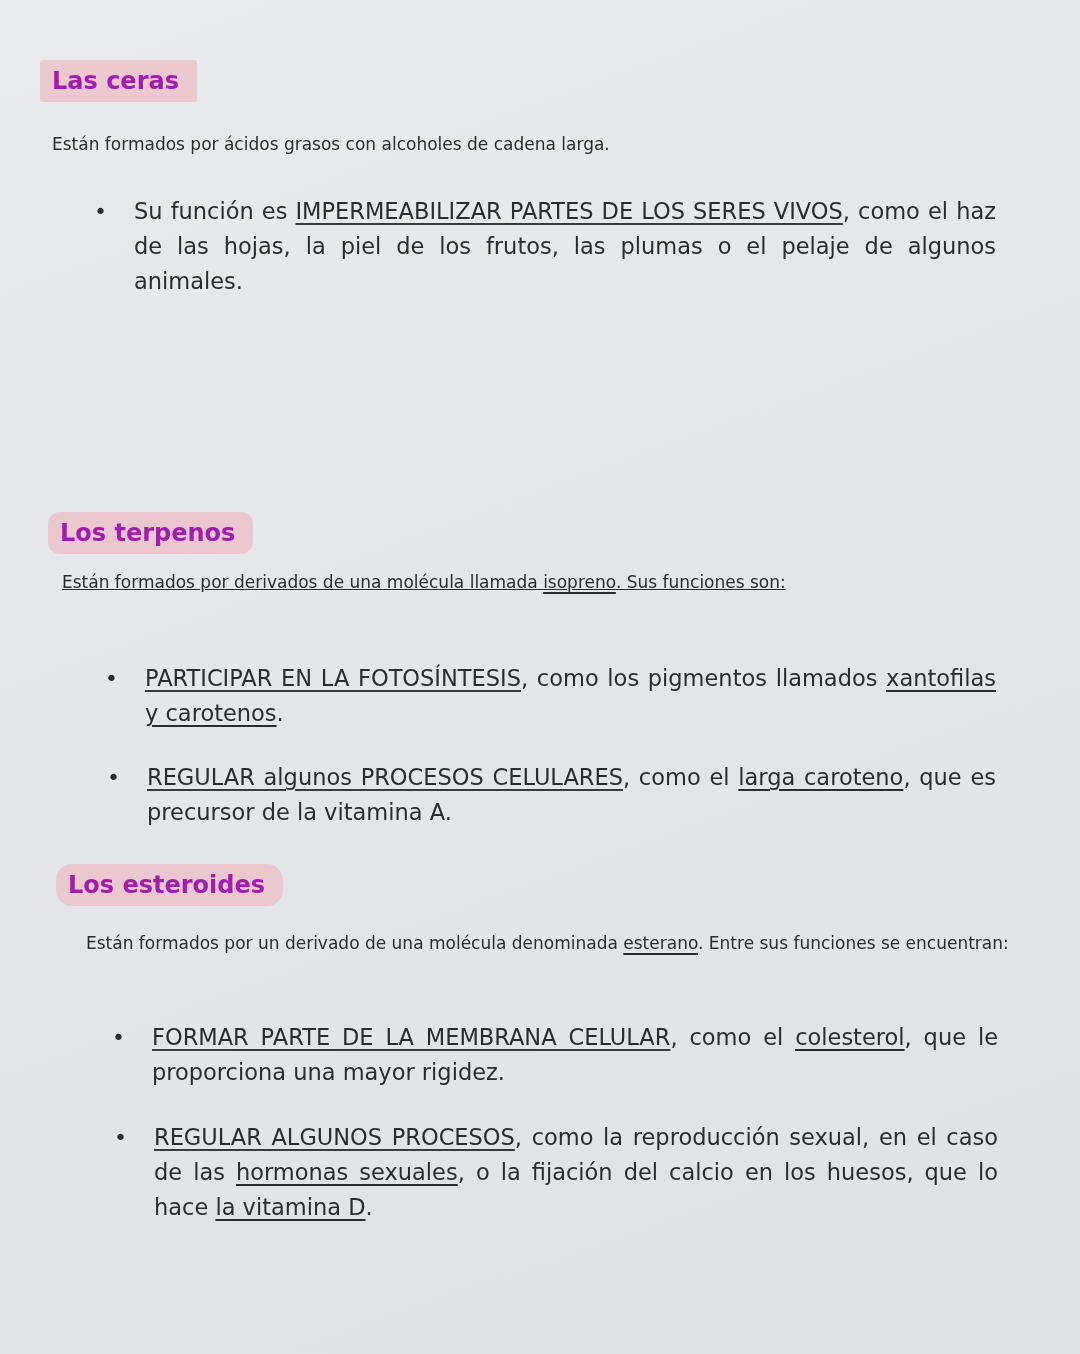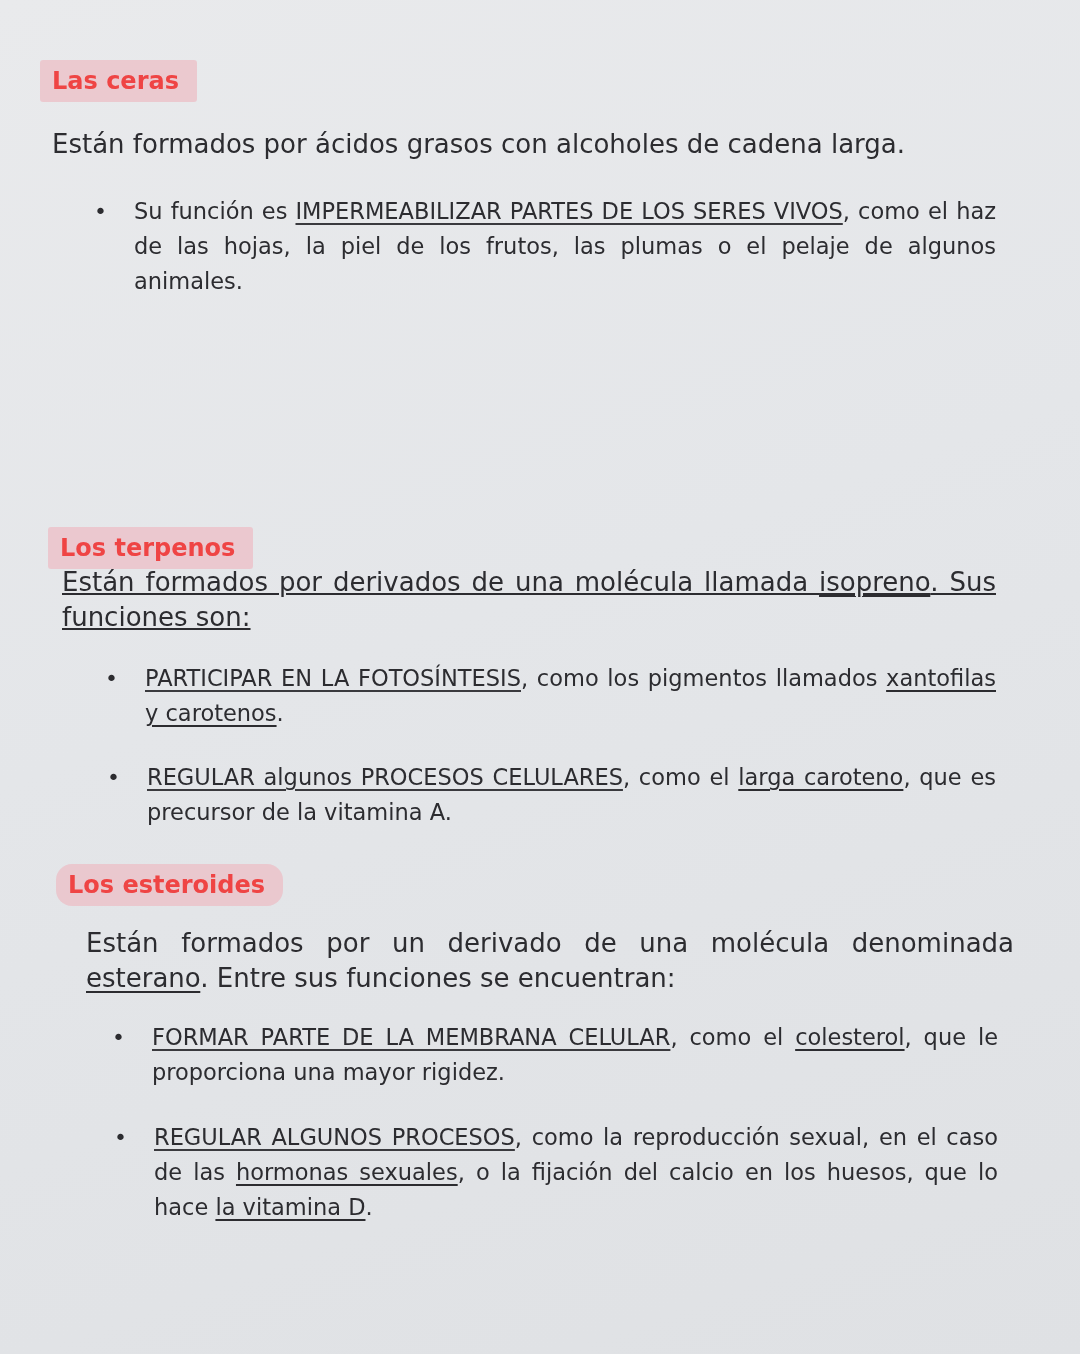--- a/index.html
+++ b/index.html
@@ -13,7 +13,7 @@
   .page { position:absolute; left:0; top:0; width:1080px; height:1354px; }
   .heading {
     position:absolute;
-    font-weight:bold; font-size:24px; color:#ef4444;
+    font-weight:bold; font-size:24px; color:#a21caf;
     background: rgba(236, 190, 198, 0.75);
     padding:6px 18px 6px 12px;
     border-radius:3px;

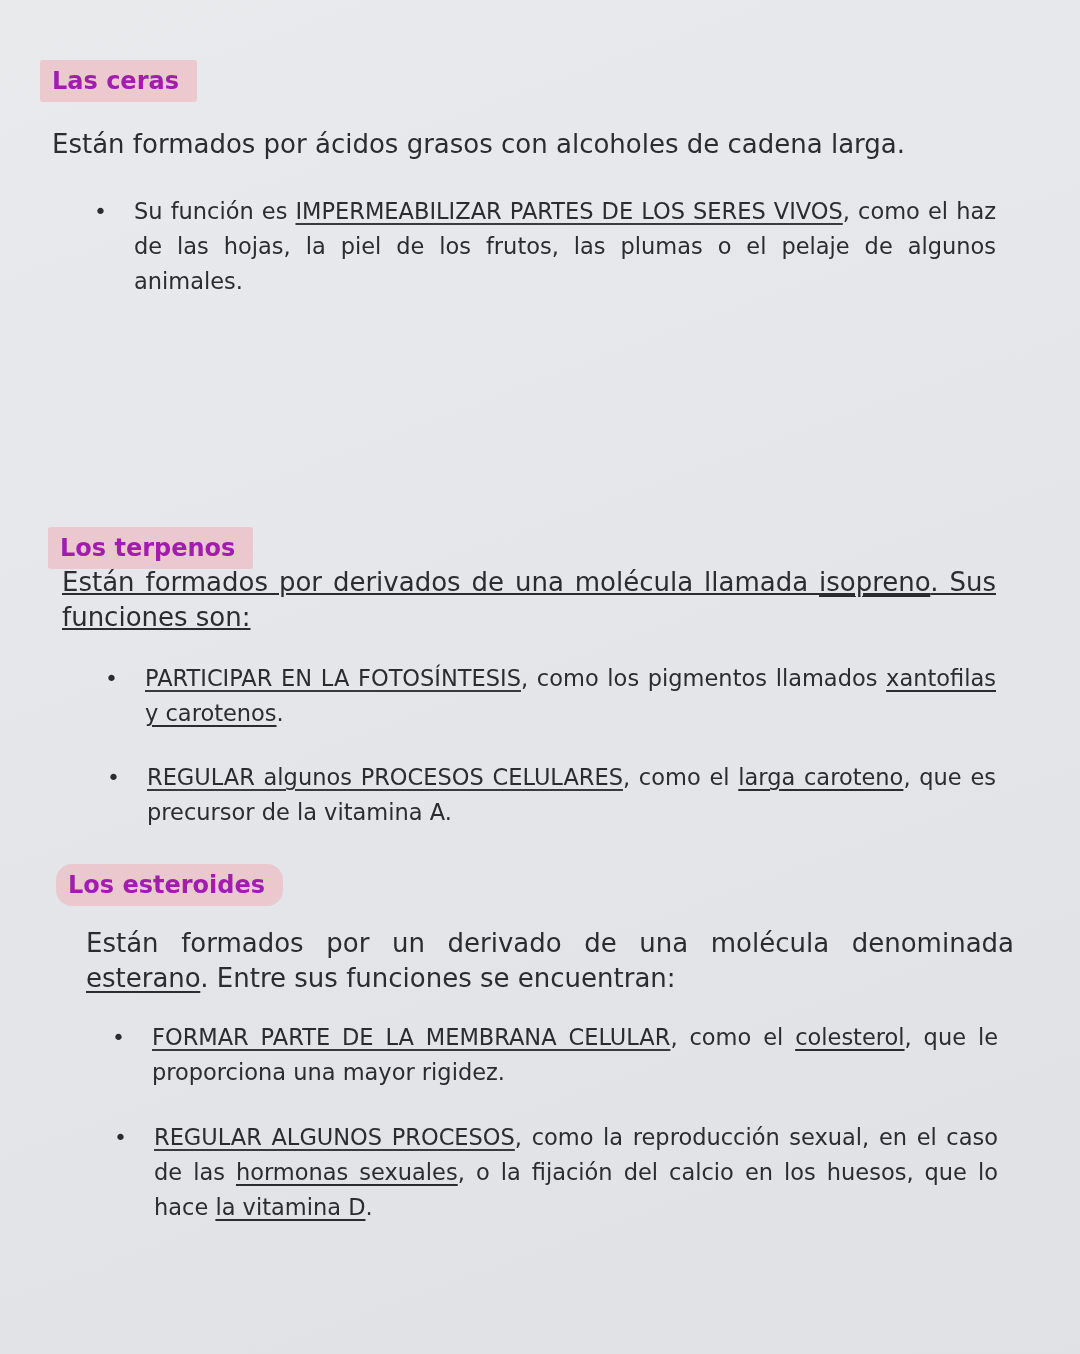--- a/index.html
+++ b/index.html
@@ -21,7 +21,7 @@
   }
   .para {
     position:absolute;
-    font-size:26px; line-height:35px;
+    font-size:17px; line-height:35px;
     text-align:justify;
     color:#2c2c30;
   }

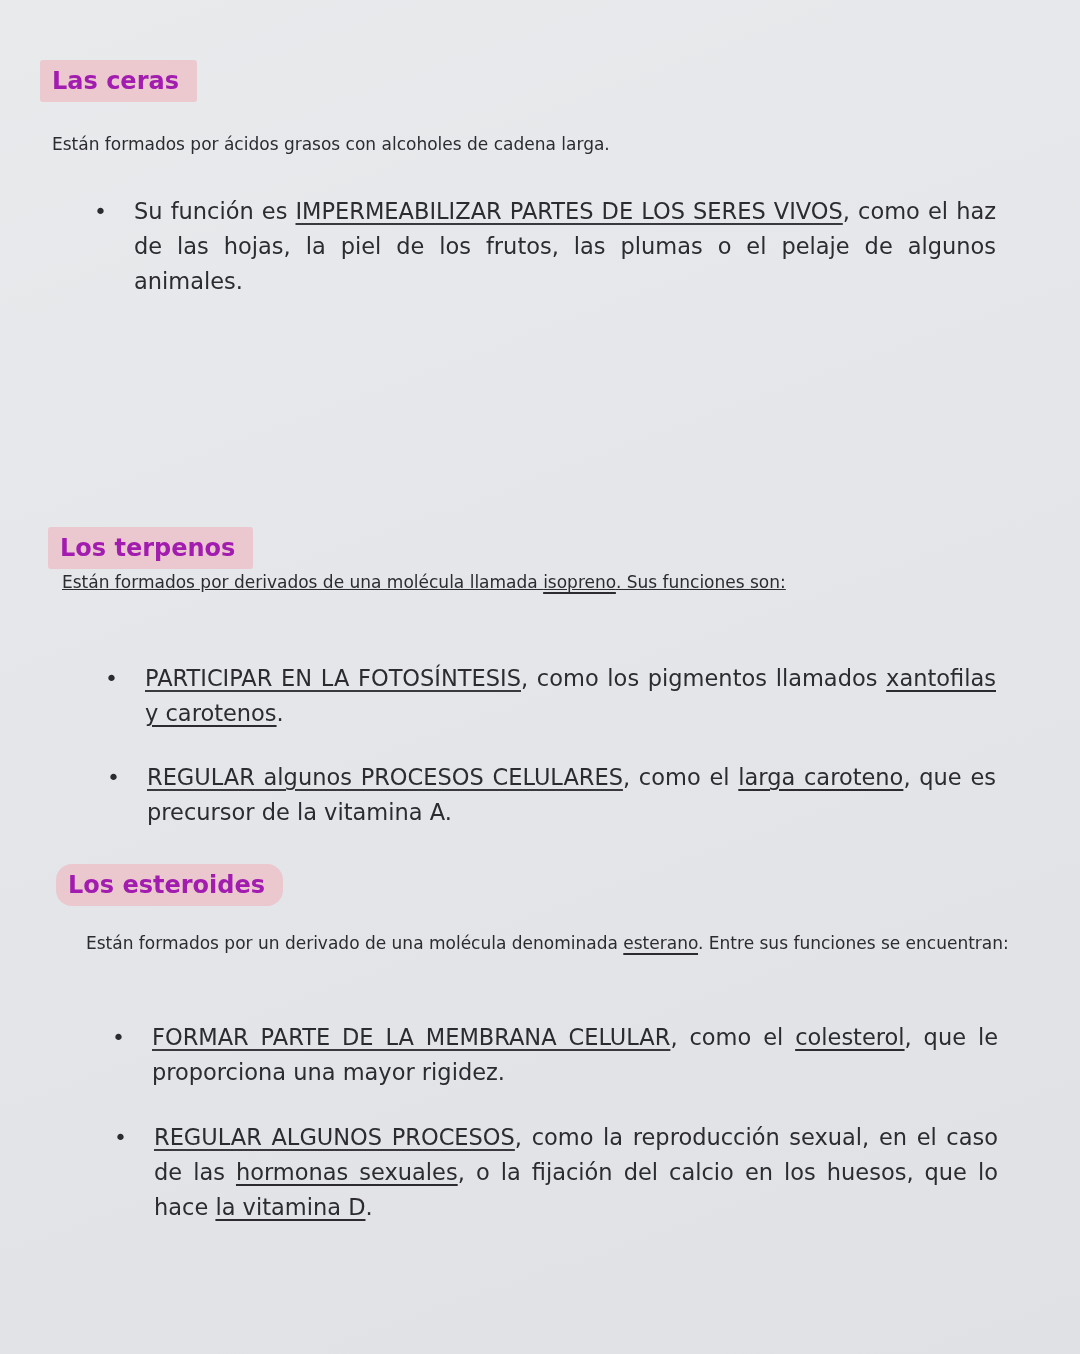--- a/index.html
+++ b/index.html
@@ -55,7 +55,7 @@
 
 
 
-  <div class="heading" style="left:48px; top:527px;">Los terpenos</div>
+  <div class="heading" style="left:48px; top:512px;border-radius:12px;">Los terpenos</div>
 
   <div class="para" style="left:62px; top:565px; width:934px;text-decoration:underline;">
     <span>Están formados por derivados de una molécula llamada </span><span class="u">isopreno</span><span>. Sus funciones son:</span>

